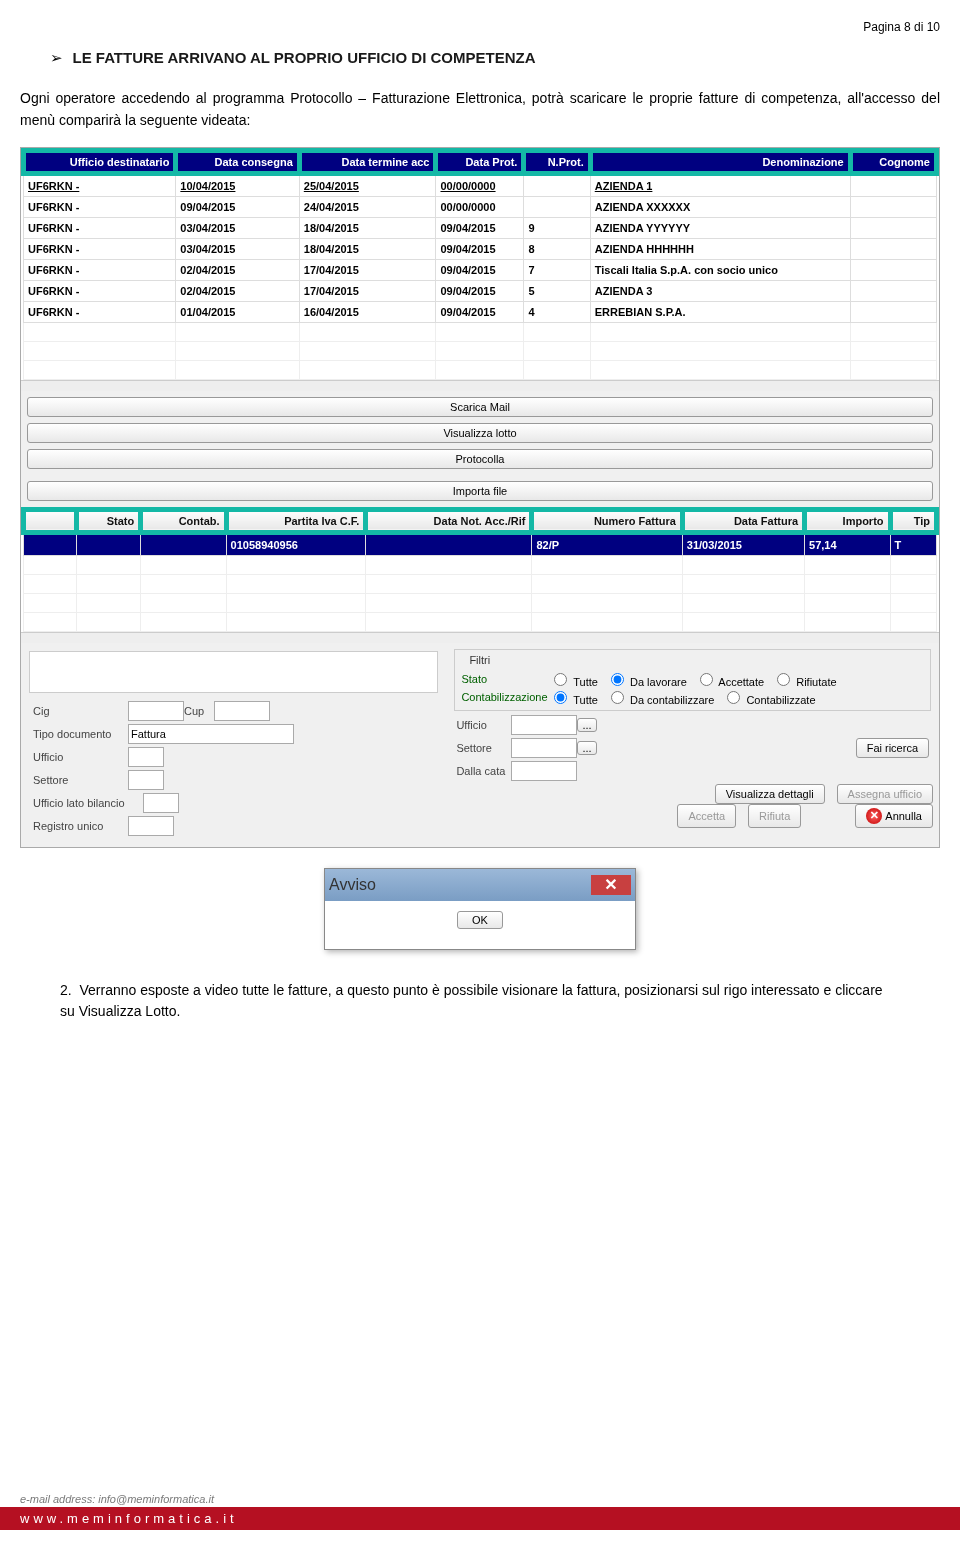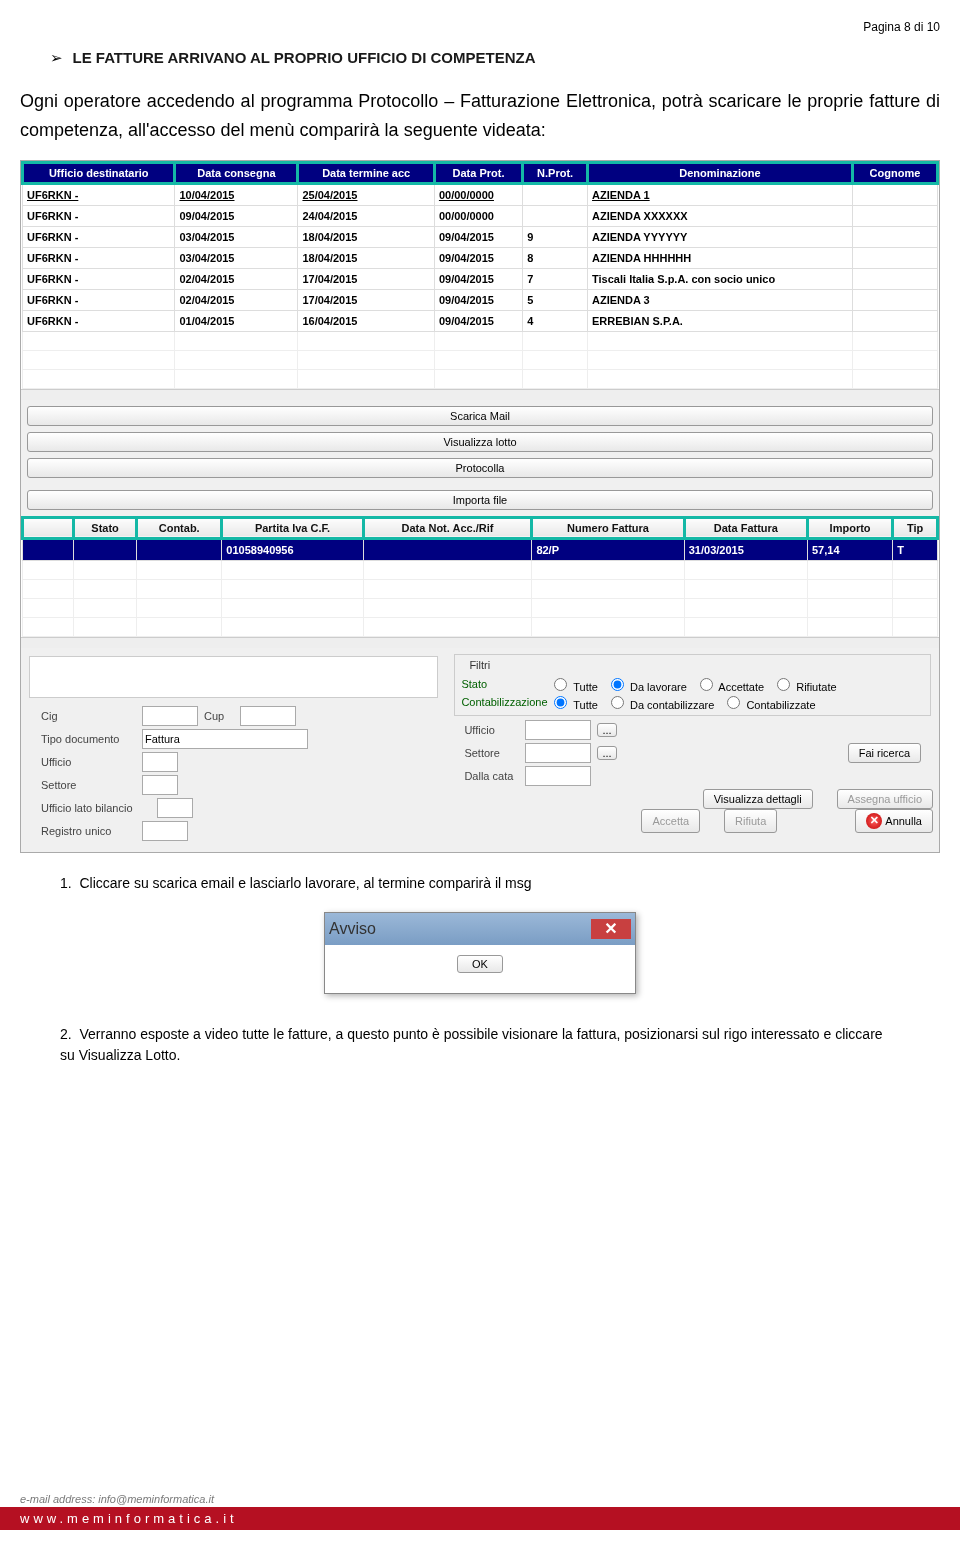--- a/index.html
+++ b/index.html
@@ -7,7 +7,7 @@
   .page-num { text-align: right; font-size: 12px; margin-bottom: 15px; }
   .section-title { font-weight: bold; font-size: 15px; color: #1a1a1a; margin-bottom: 20px; }
   .arrow { color: #000; font-size: 15px; margin-right: 6px; }
-  .body-text { font-size: 18px; line-height: 1.6; margin: 20px 0 15px 0; text-align: justify; }
+  .body-text { font-size: 14px; line-height: 1.6; margin: 20px 0 15px 0; text-align: justify; }
   .screenshot1 { border: 1px solid #aaa; background: #f0f0f0; margin-bottom: 20px; }
   .tbl { width: 100%; border-collapse: collapse; background: #fff; font-family: Arial; font-size: 11px; }
   .tbl th { background: linear-gradient(#fdfdfd,#e8e8e8); border: 3px solid #14b8a6; padding: 3px 4px; font-weight: bold; text-align: center; color: #111; }

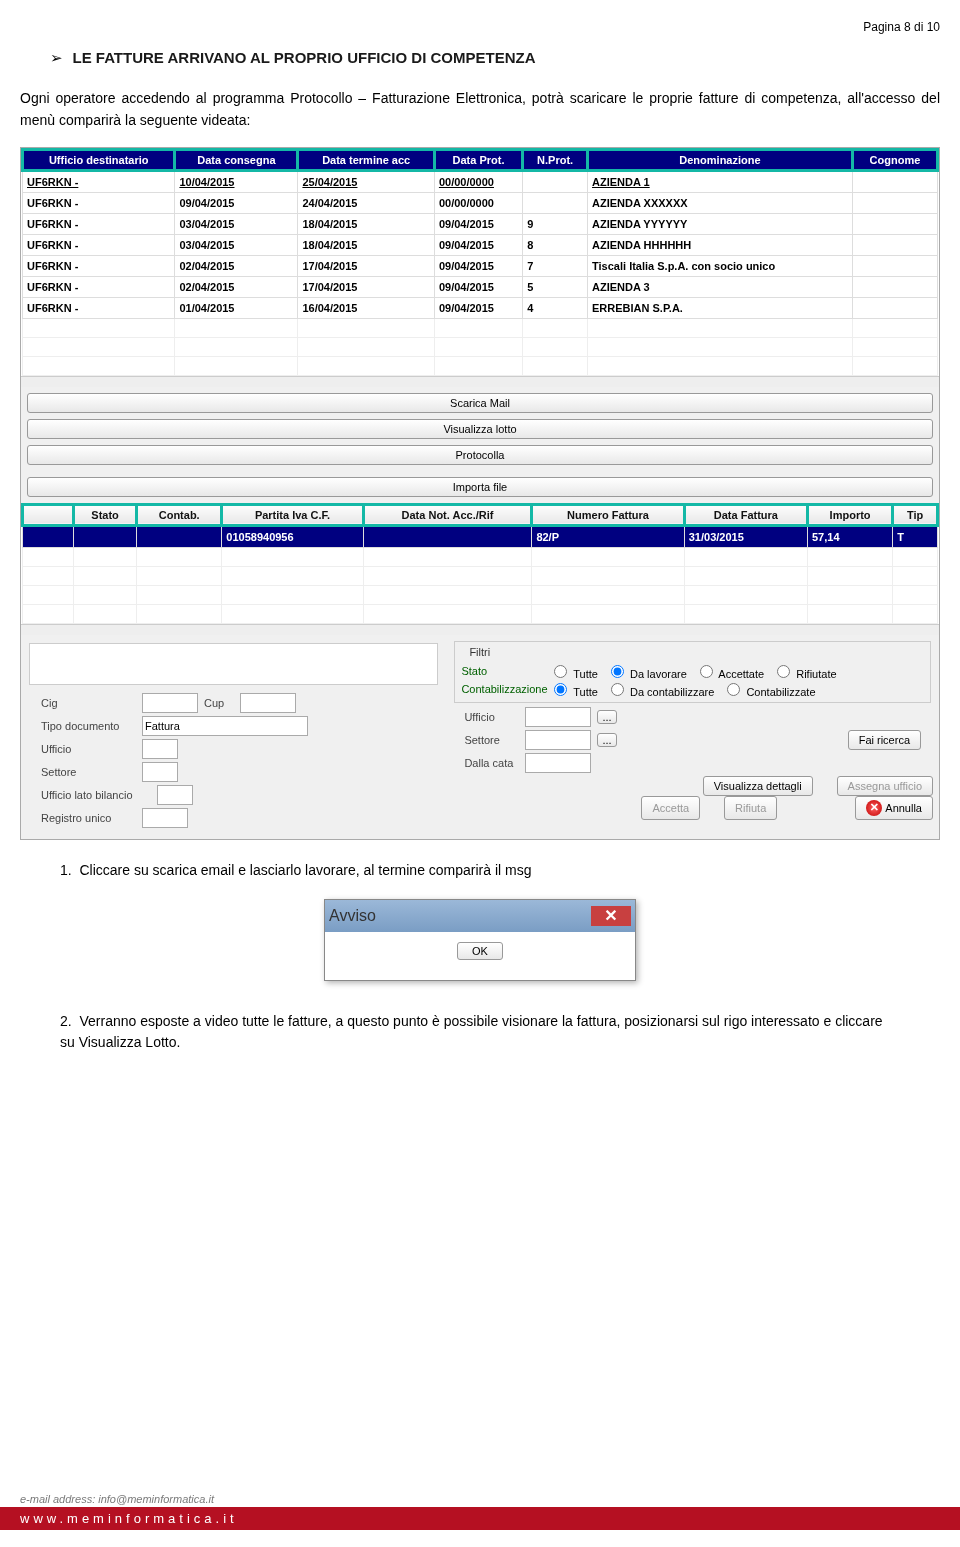--- a/index.html
+++ b/index.html
@@ -10,7 +10,7 @@
   .body-text { font-size: 14px; line-height: 1.6; margin: 20px 0 15px 0; text-align: justify; }
   .screenshot1 { border: 1px solid #aaa; background: #f0f0f0; margin-bottom: 20px; }
   .tbl { width: 100%; border-collapse: collapse; background: #fff; font-family: Arial; font-size: 11px; }
-  .tbl th { background: linear-gradient(#fdfdfd,#e8e8e8); border: 3px solid #14b8a6; padding: 3px 4px; font-weight: bold; text-align: center; color: #111; }
+  .tbl th { background: linear-gradient(#fdfdfd,#e8e8e8); border: 5px solid #14b8a6; padding: 3px 4px; font-weight: bold; text-align: right; color: #111; }
   .tbl th.dark { background: #000080; color: #fff; }
   .tbl td { border: 1px solid #ddd; padding: 2px 4px; height: 16px; font-weight: bold; }
   .sel-row td { text-decoration: underline; }

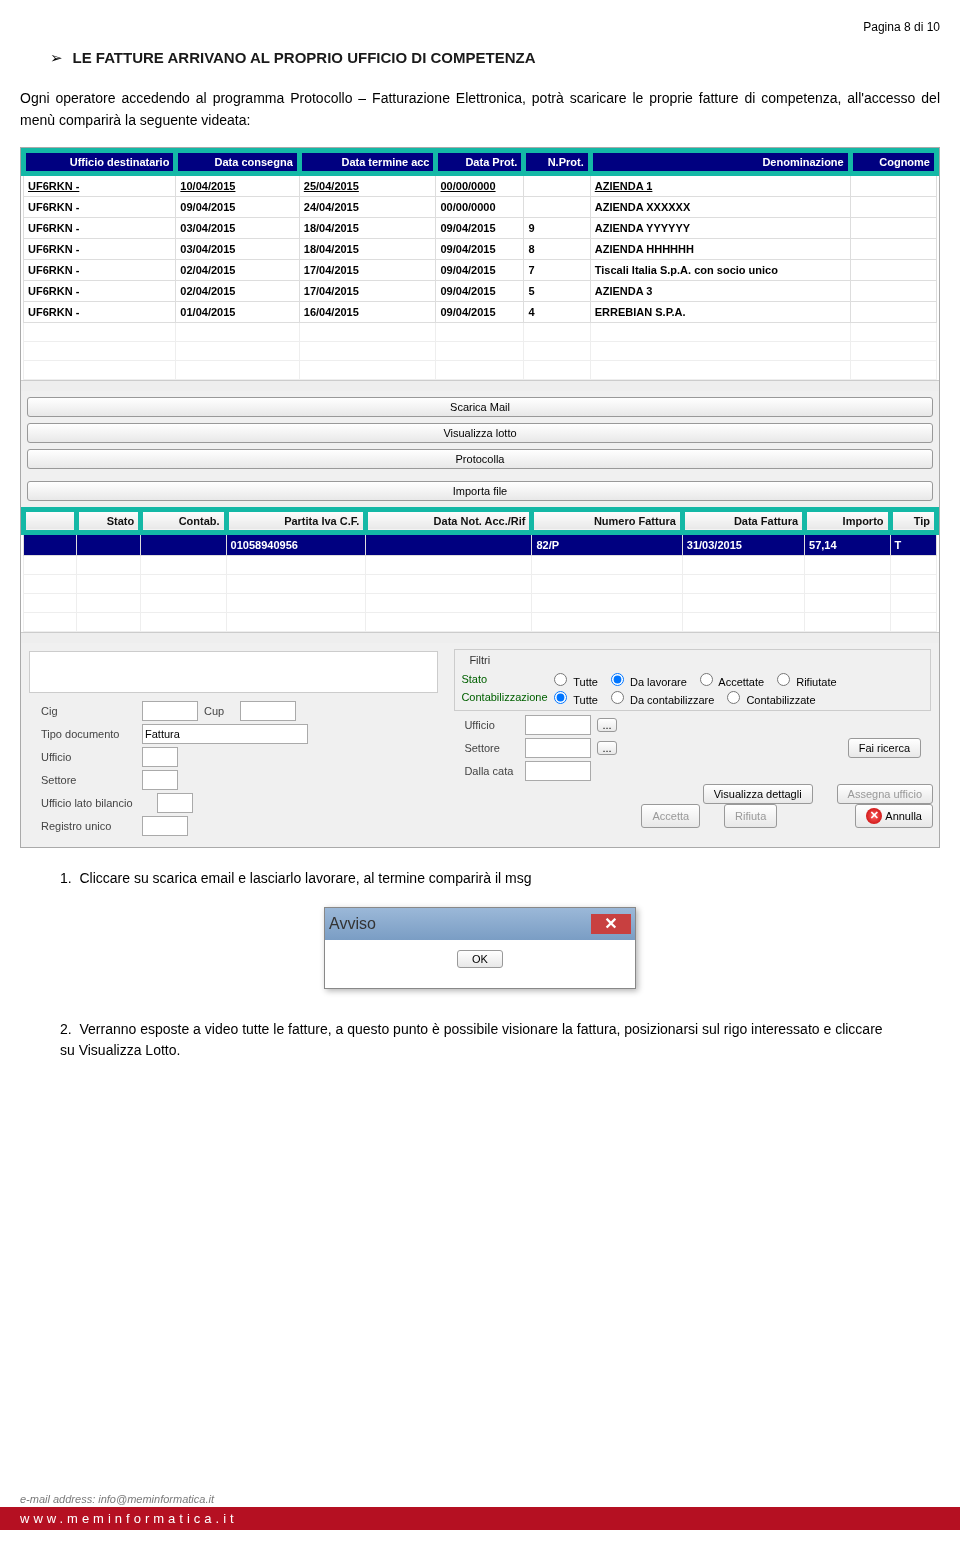--- a/index.html
+++ b/index.html
@@ -23,7 +23,7 @@
   .lower { display: flex; font-size: 11px; background: #f0f0f0; }
   .lower-left { width: 46%; padding: 8px; }
   .lower-right { width: 54%; padding: 6px; }
-  .fld-row { display: flex; align-items: center; margin: 3px 12px; gap: 6px; }
+  .fld-row { display: flex; align-items: center; margin: 3px 4px; }
   .fld-row label { width: 95px; color: #444; }
   .fld-row input[type=text] { border: 1px solid #aaa; height: 16px; font-size: 11px; }
   .filtri-box { border: 1px solid #ccc; padding: 4px 6px; margin-bottom: 4px; }

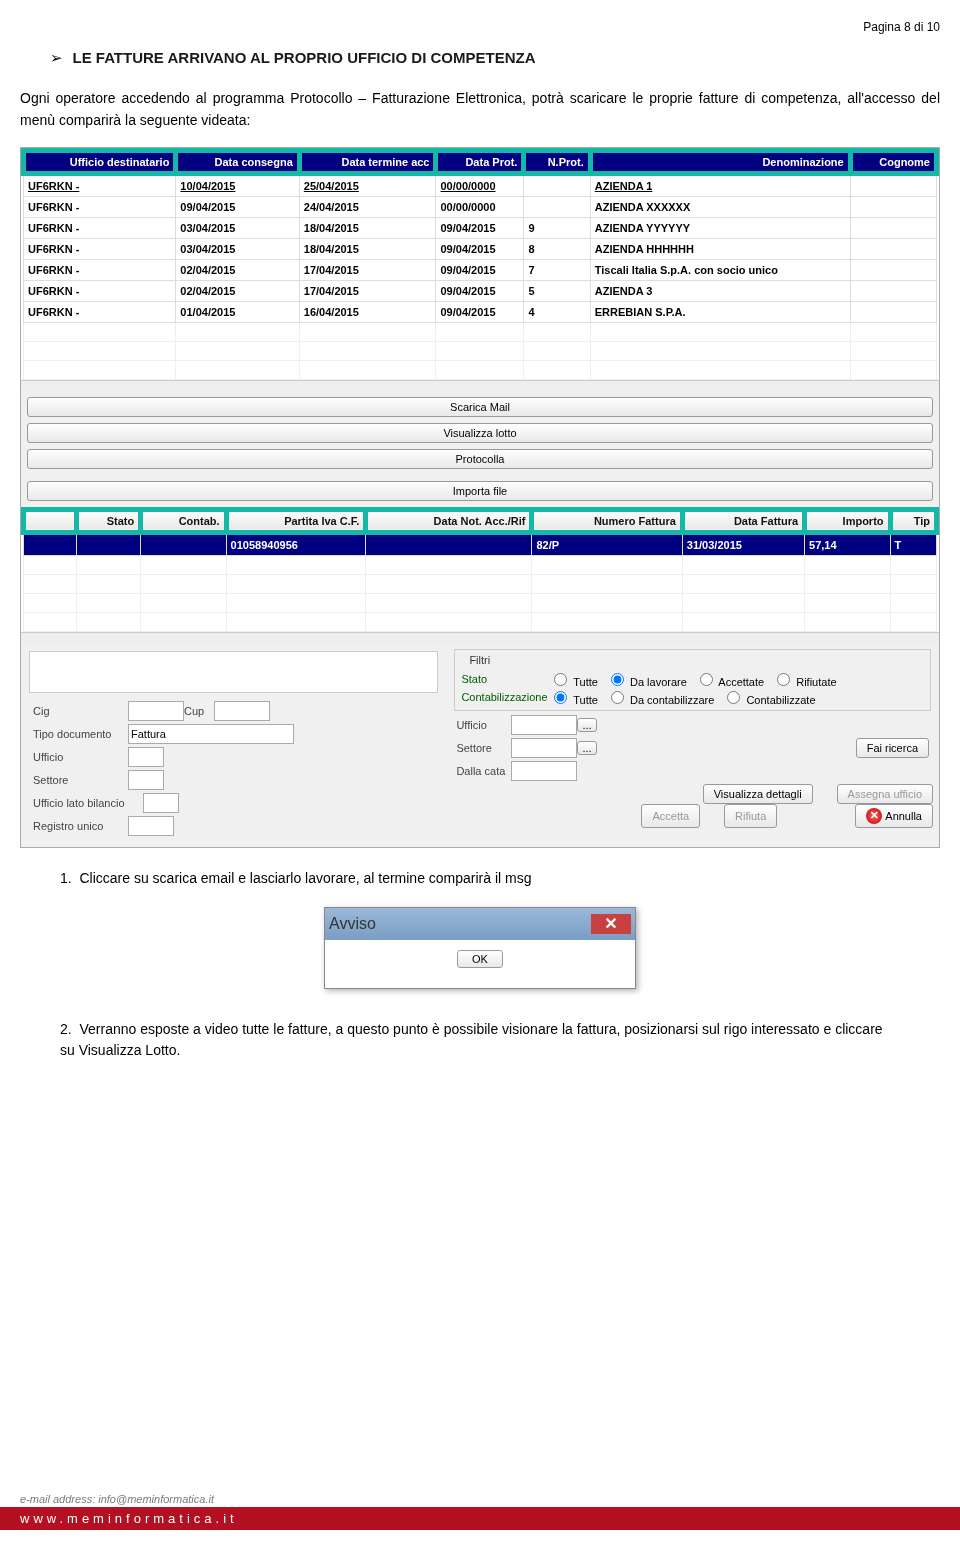--- a/index.html
+++ b/index.html
@@ -30,7 +30,7 @@
   .filtri-title { font-size: 11px; color: #333; margin: -10px 0 4px 4px; background: #f0f0f0; display: inline-block; padding: 0 4px; }
   .radio-row { display: flex; align-items: center; gap: 8px; font-size: 11px; }
   .radio-row span.lbl { width: 80px; color: #006000; }
-  .action-btns { display: flex; gap: 24px; justify-content: flex-end; }
+  .action-btns { display: flex; gap: 12px; justify-content: flex-end; }
   .disabled { color: #999; }
   .cancel-icon { width: 16px; height: 16px; border-radius: 50%; background: radial-gradient(#ff6060,#c00000); display: inline-flex; align-items: center; justify-content: center; color: #fff; font-weight: bold; font-size: 11px; margin-right: 3px; }
   .list-item { font-size: 14px; margin: 18px 40px; line-height: 1.5; }

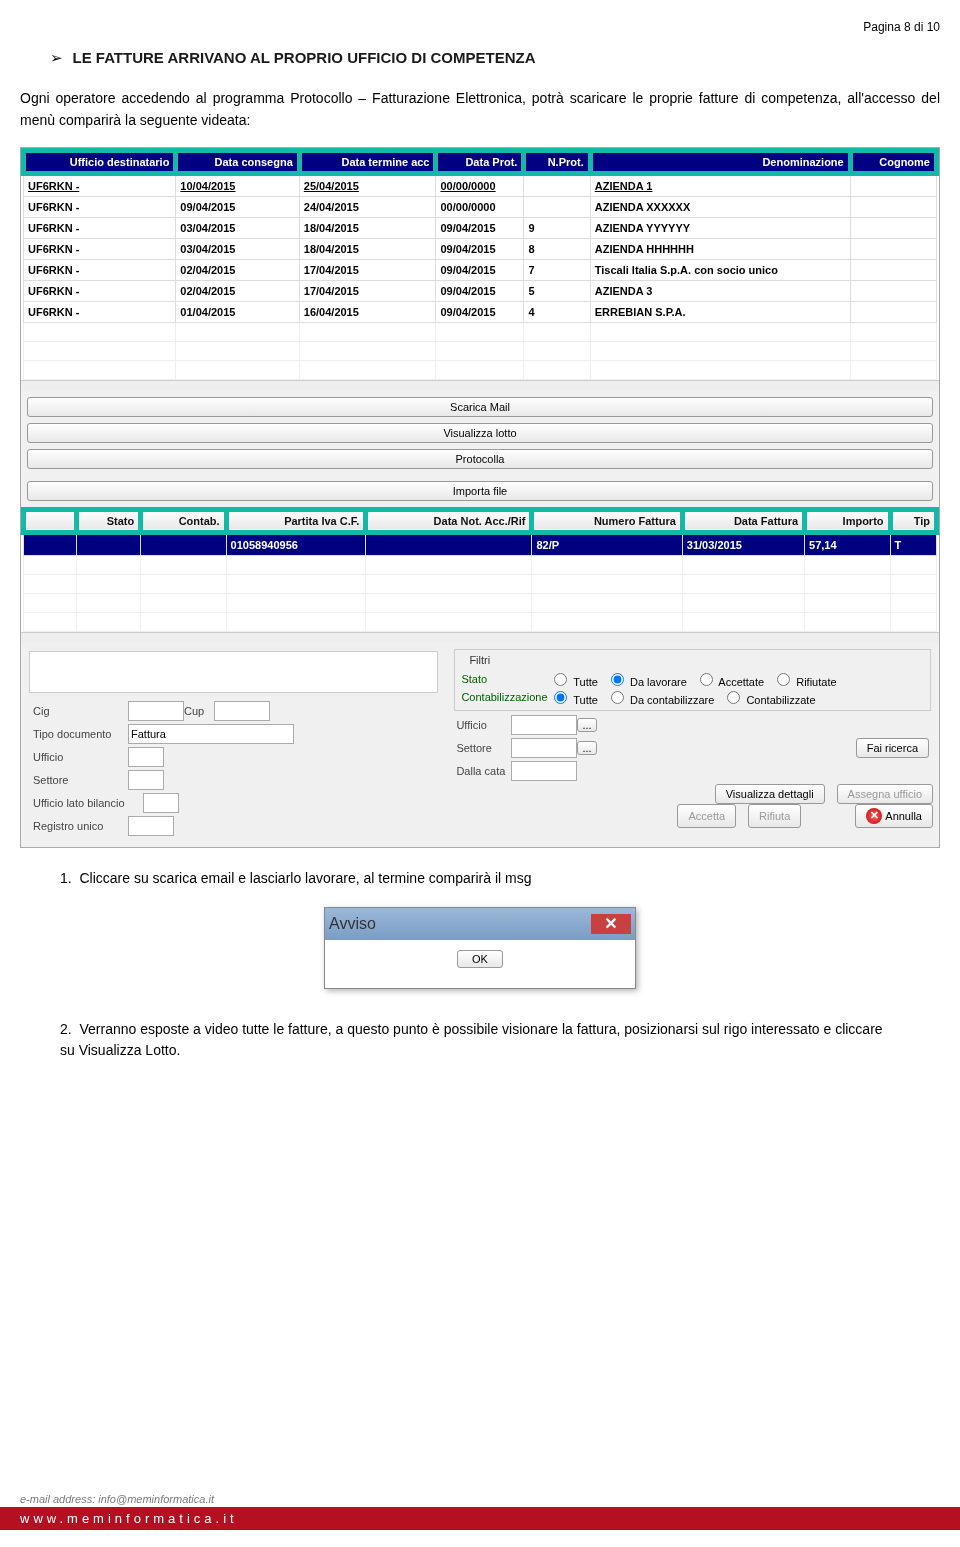--- a/index.html
+++ b/index.html
@@ -326,7 +326,6 @@
   </div>
 </div>
 
-<div class="list-item">1.&nbsp;&nbsp;<span>Cliccare su scarica email e lasciarlo lavorare, al termine comparirà il msg</span></div>
 
 <div class="avviso-box">
   <div class="avviso-title">

